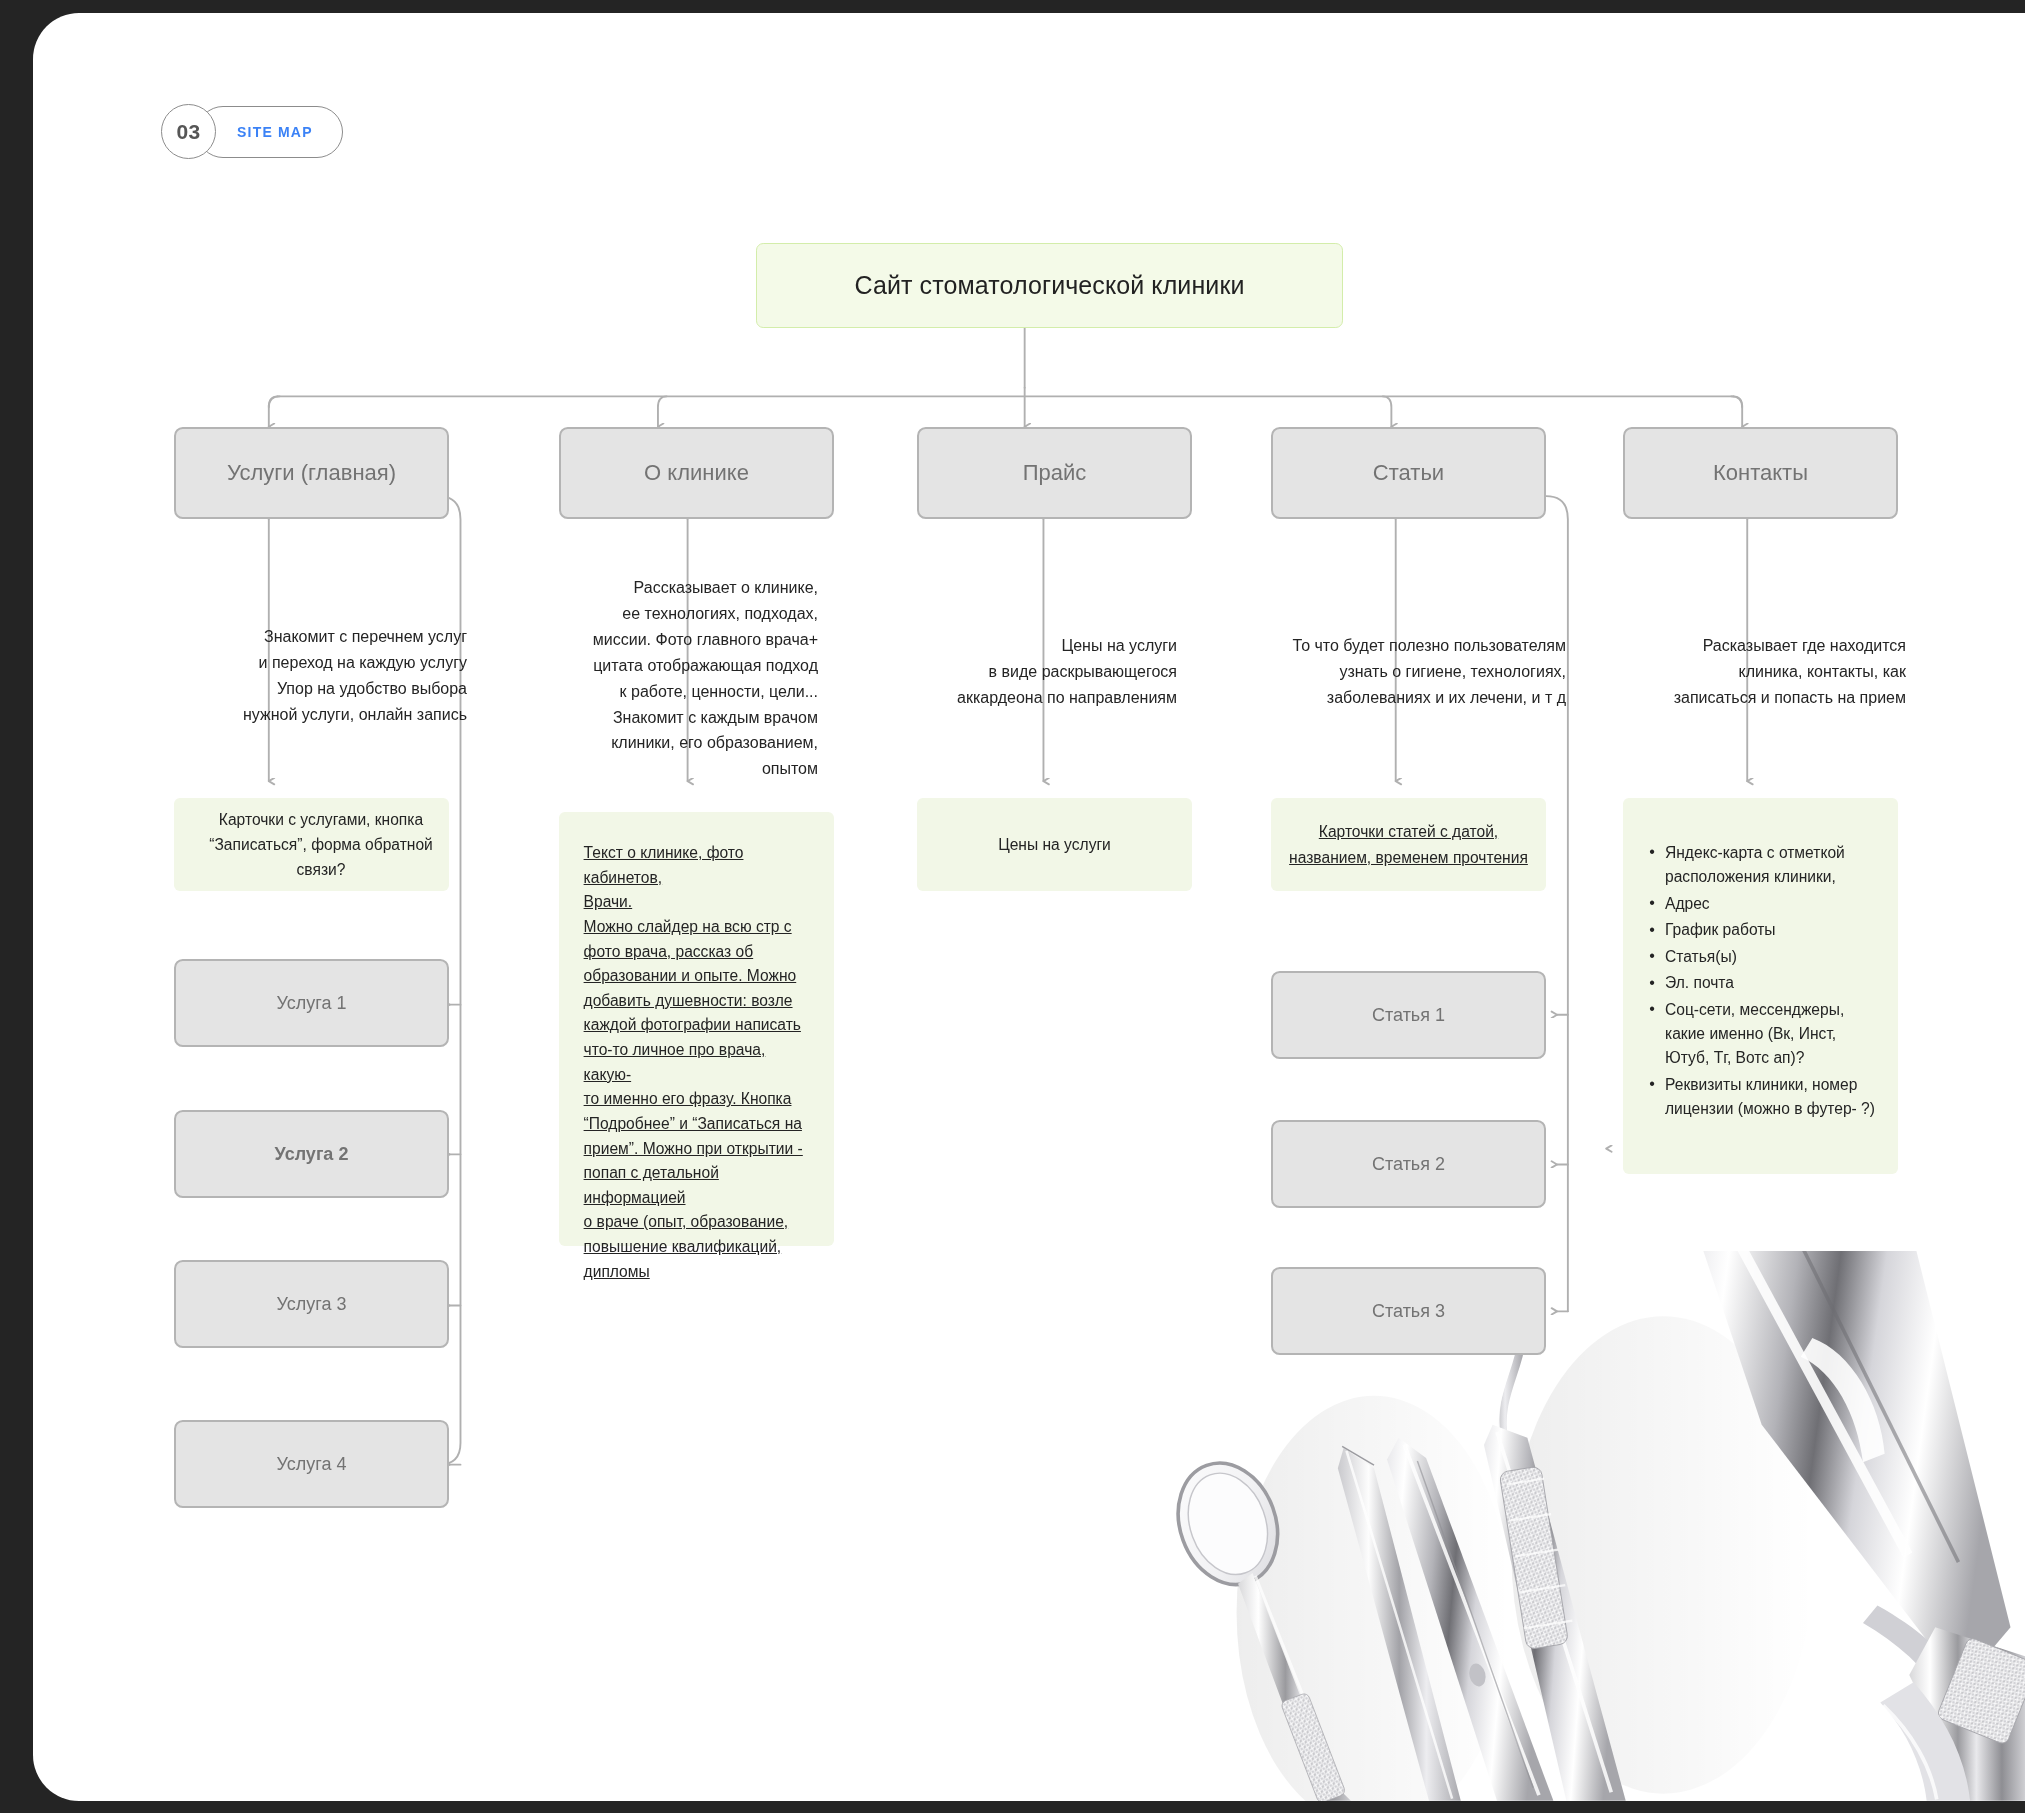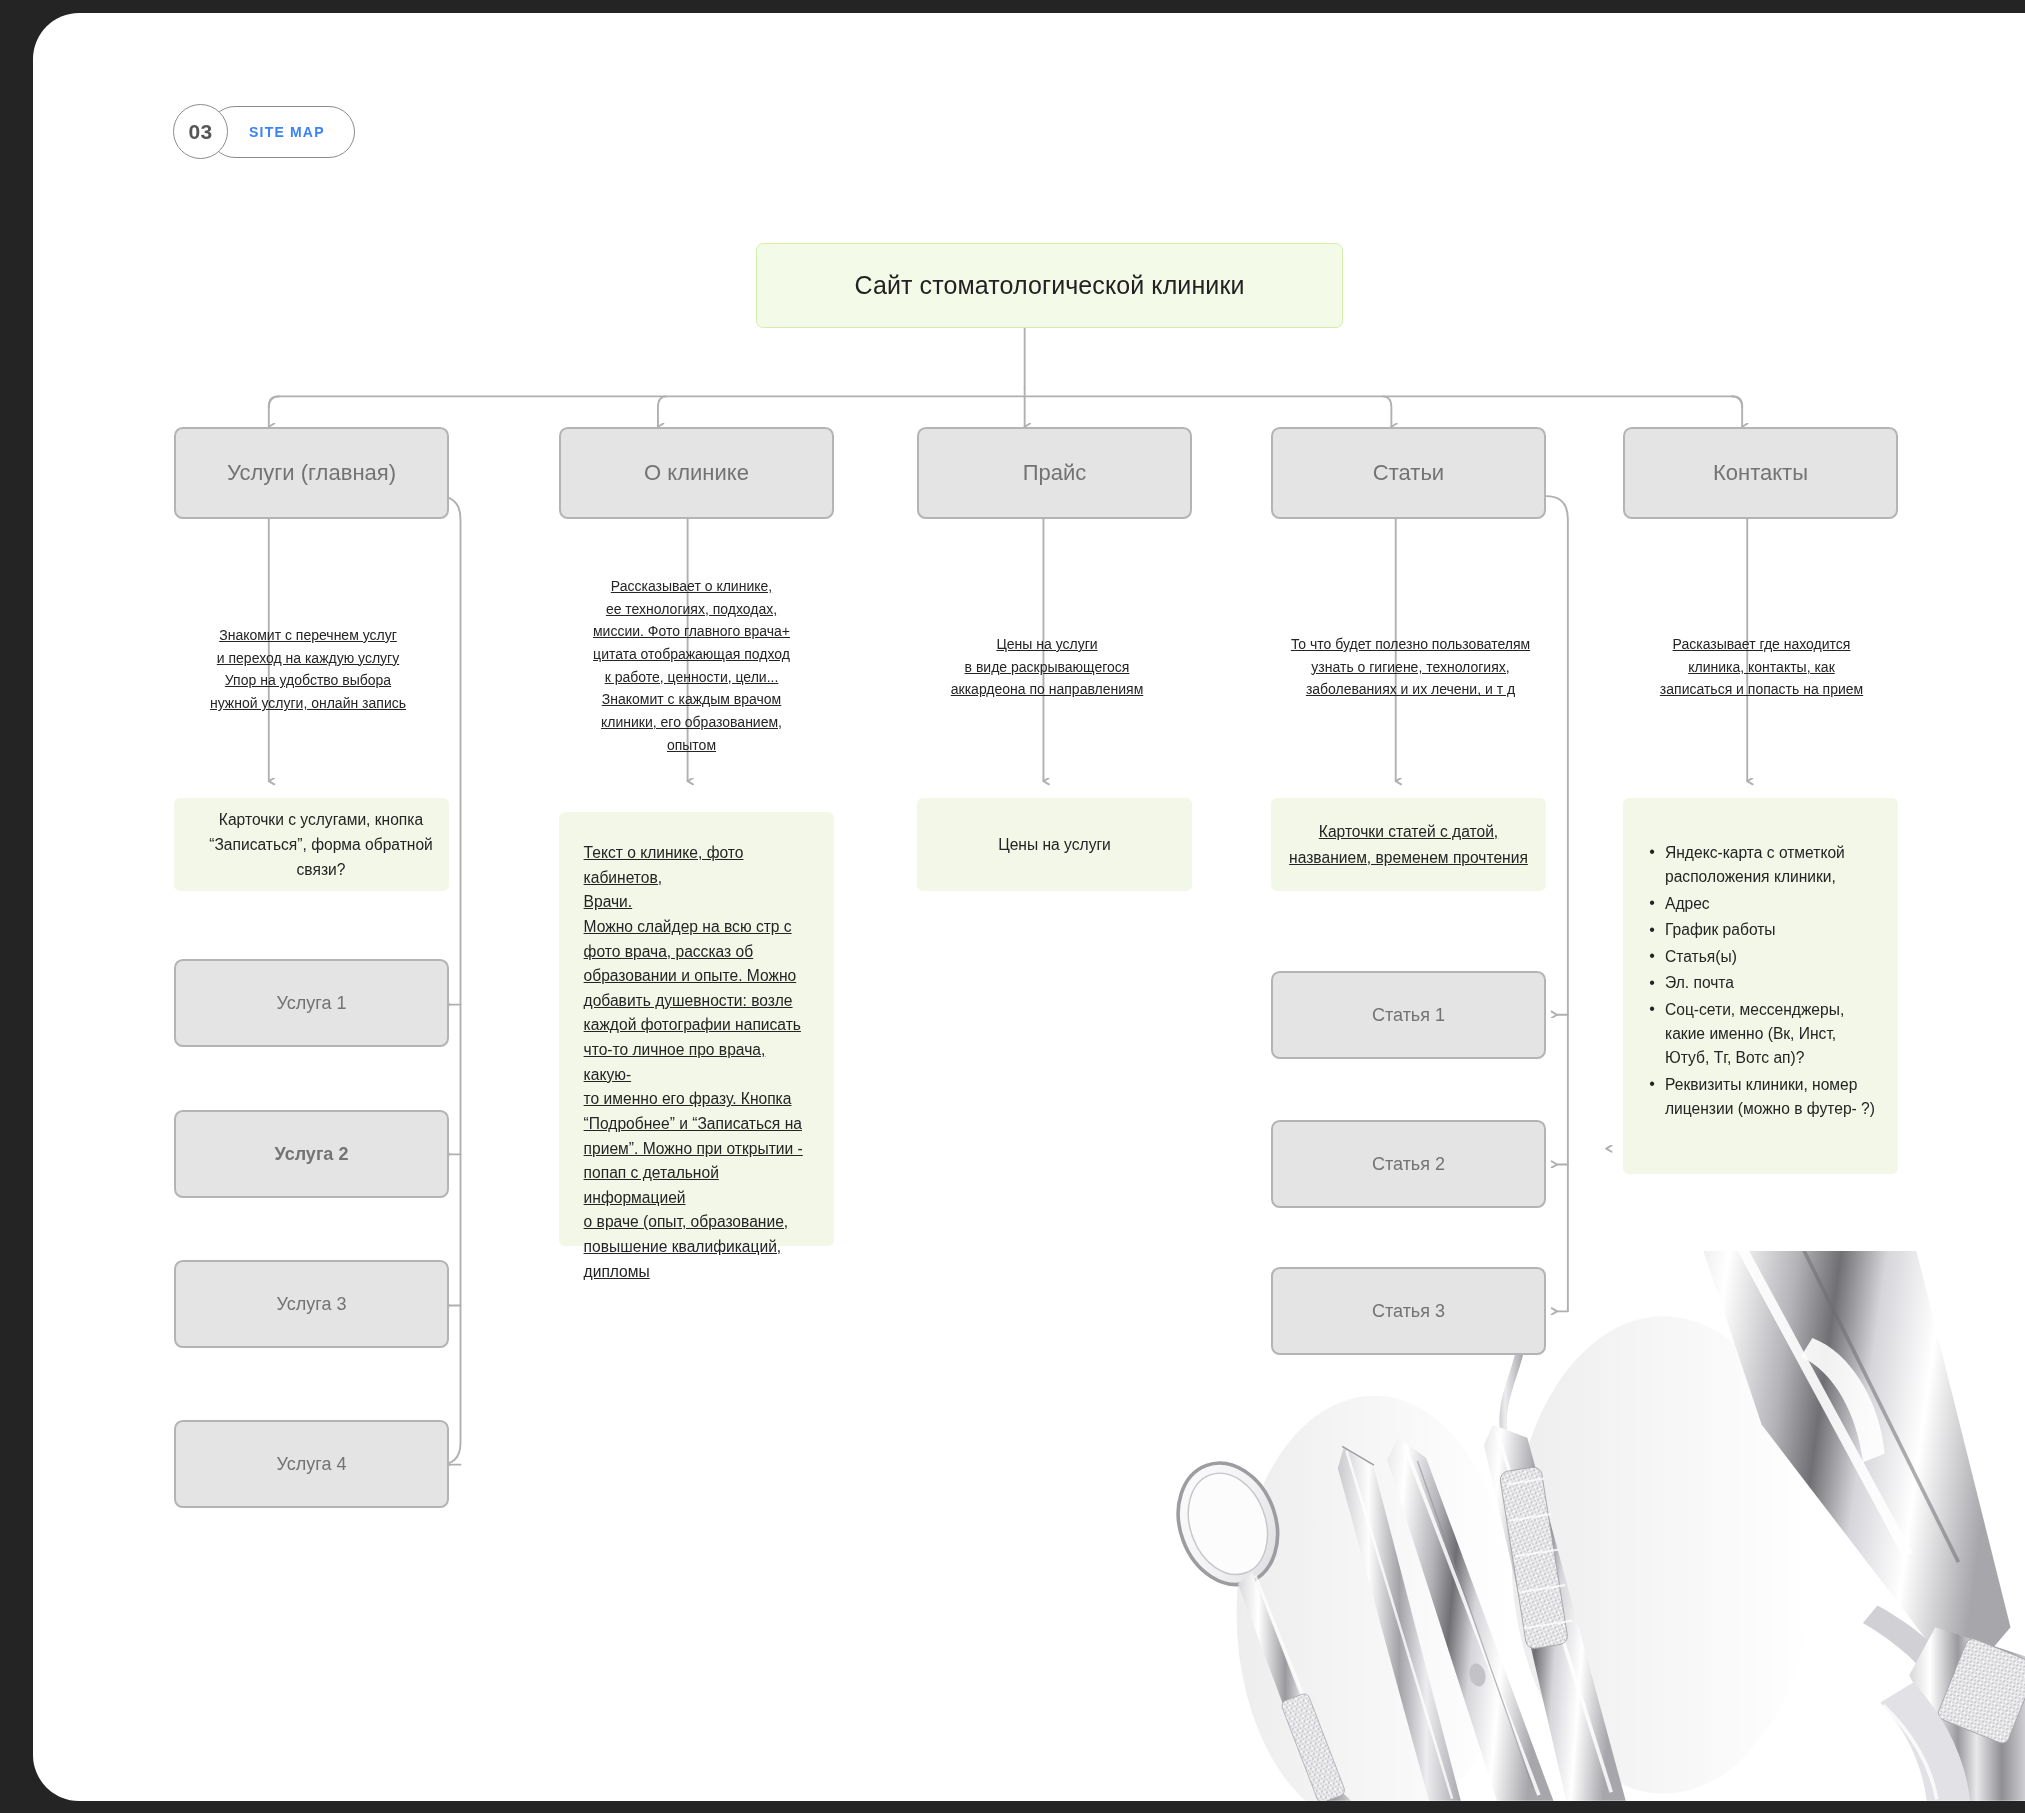--- a/index.html
+++ b/index.html
@@ -25,7 +25,7 @@
 
   
   #header-badge {
-    position: absolute; left: 140px; top: 91px;
+    position: absolute; left: 128px; top: 91px;
     display: flex; align-items: center;
   }
   .badge-circle {

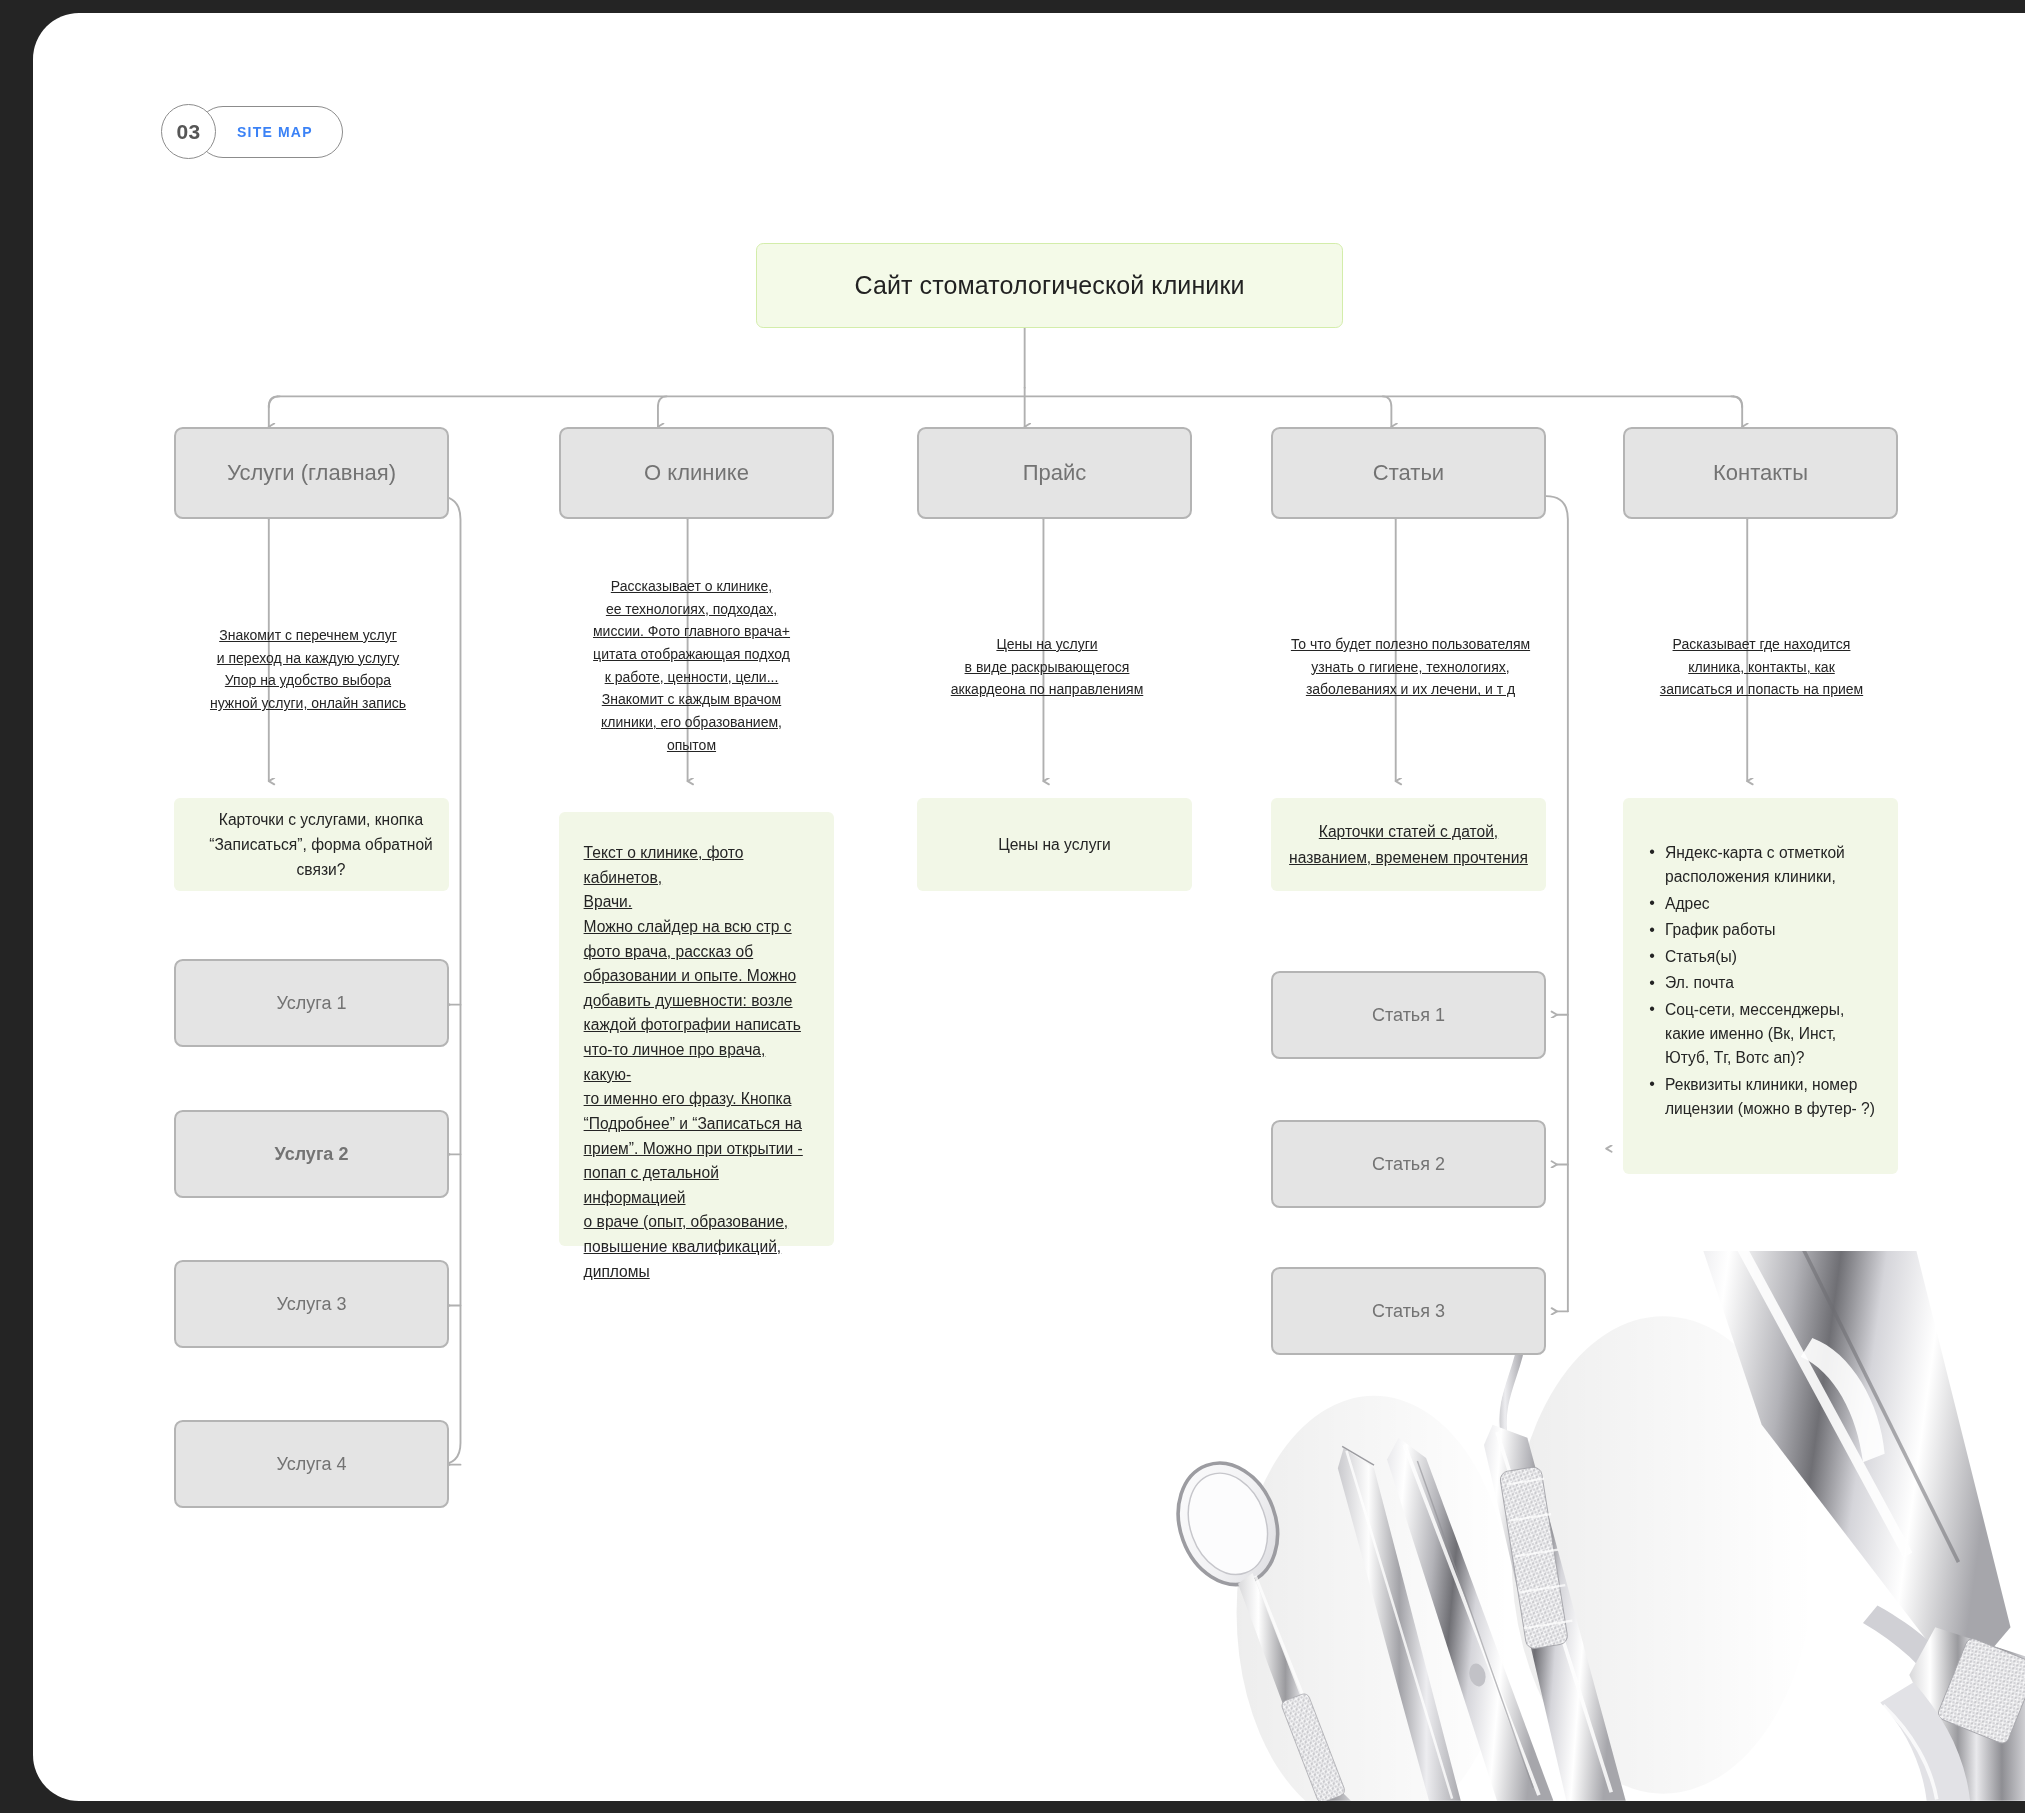--- a/index.html
+++ b/index.html
@@ -77,12 +77,11 @@
   
   .desc {
     position: absolute;
-    text-align: center;
-    font-size: 14px;
+    text-align: right;
+    font-size: 16px;
     line-height: 1.62;
     color: #242424;
     white-space: pre-line;
-    text-decoration: underline;
   }
 
   

